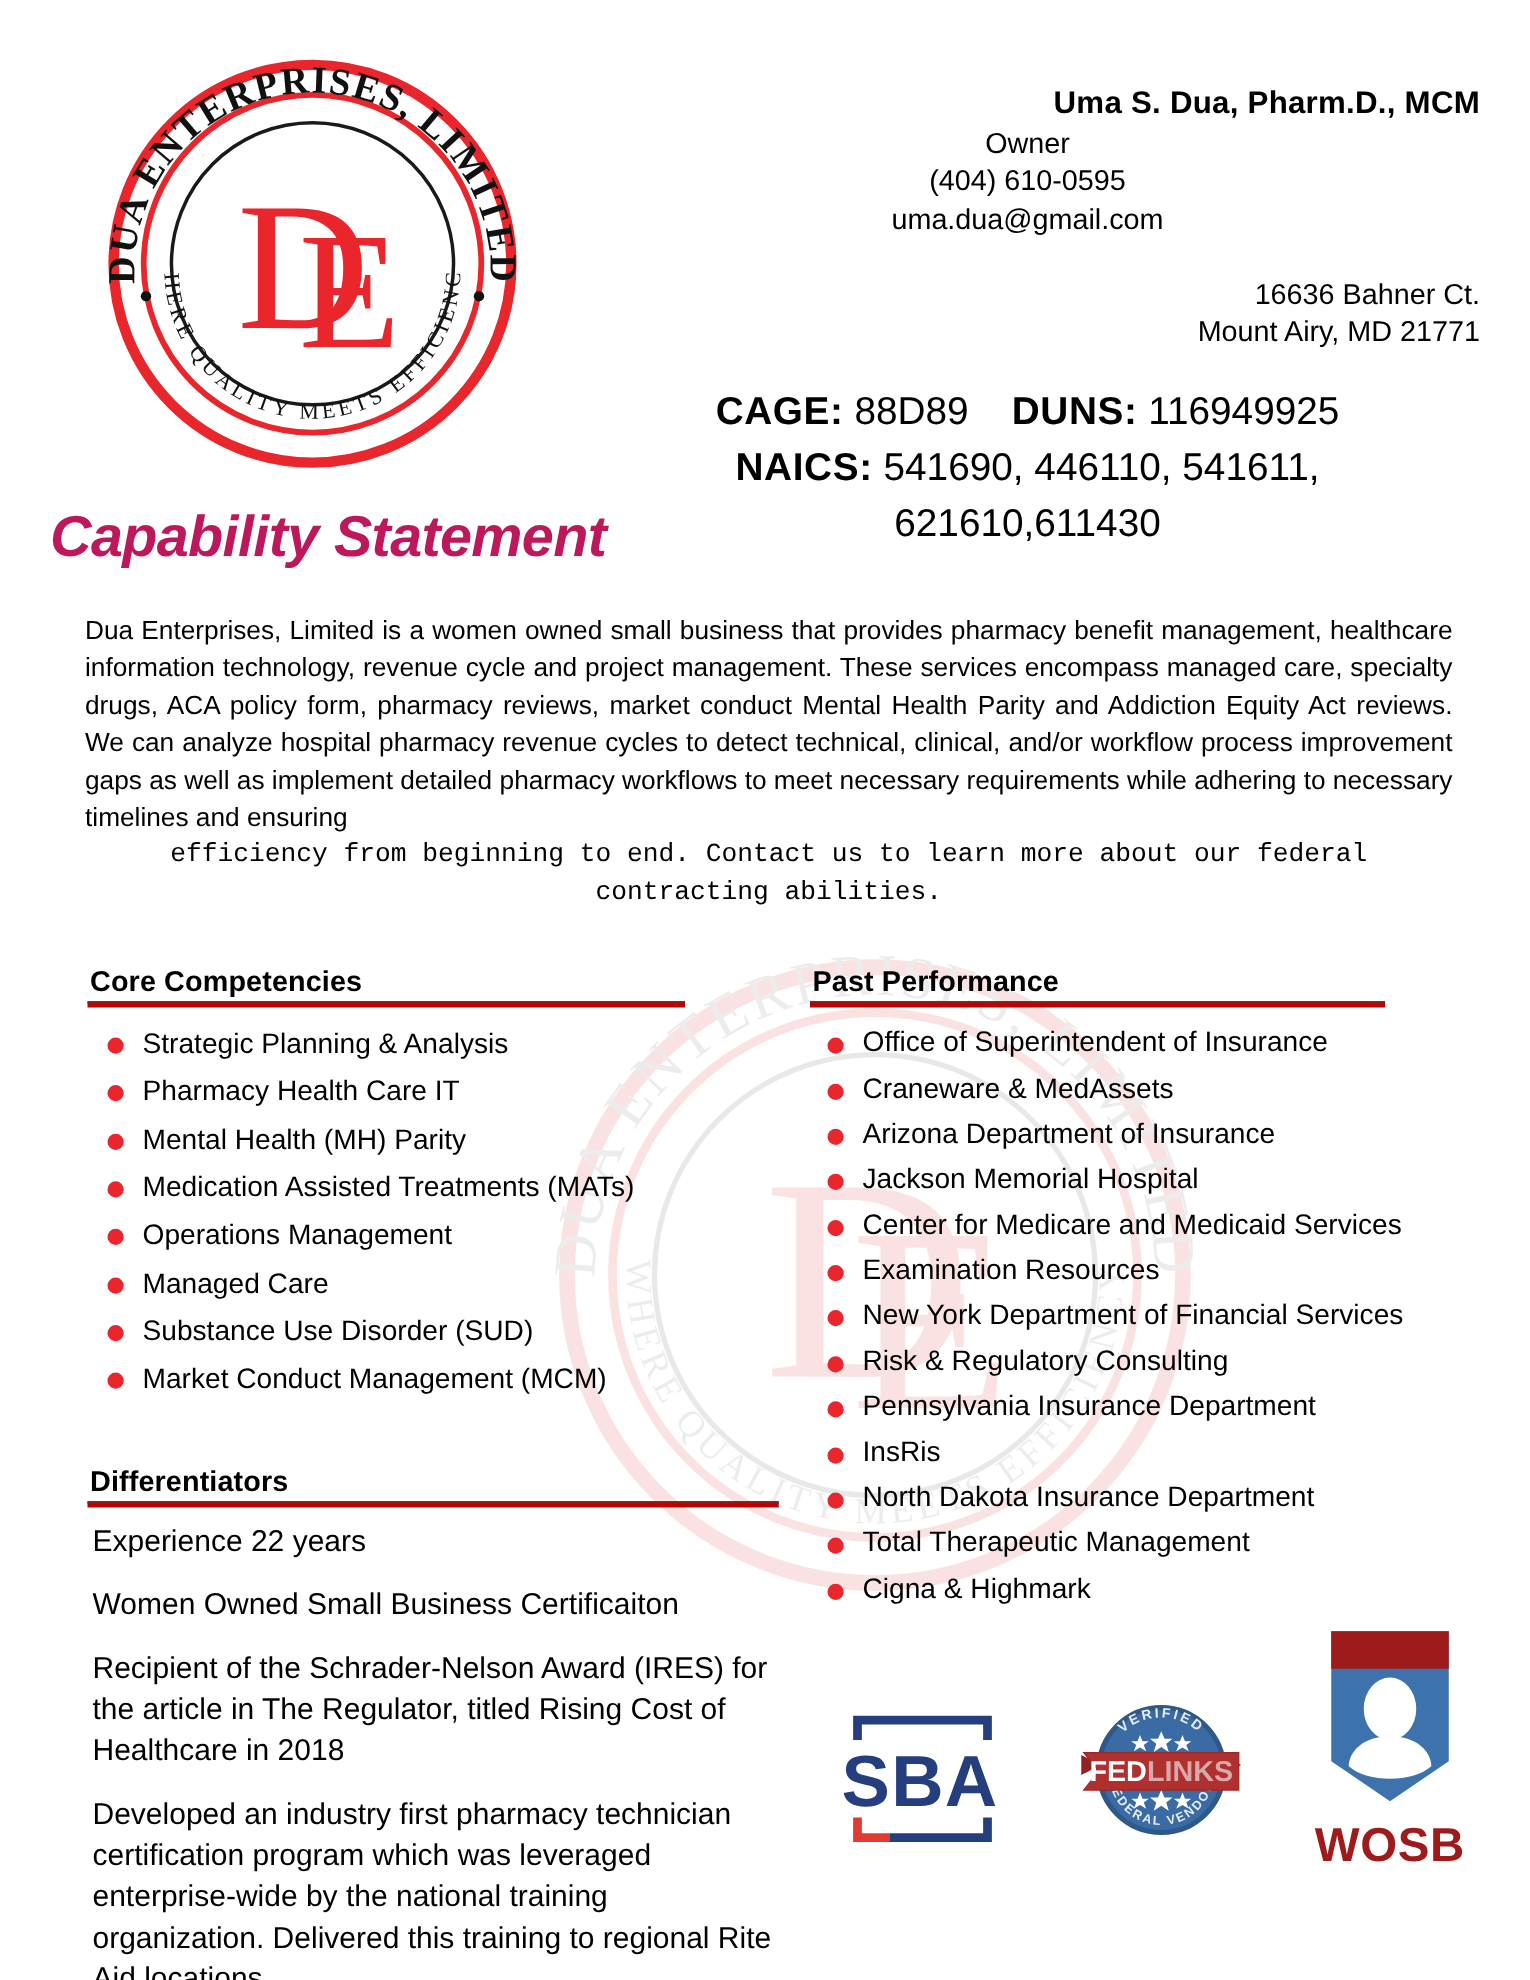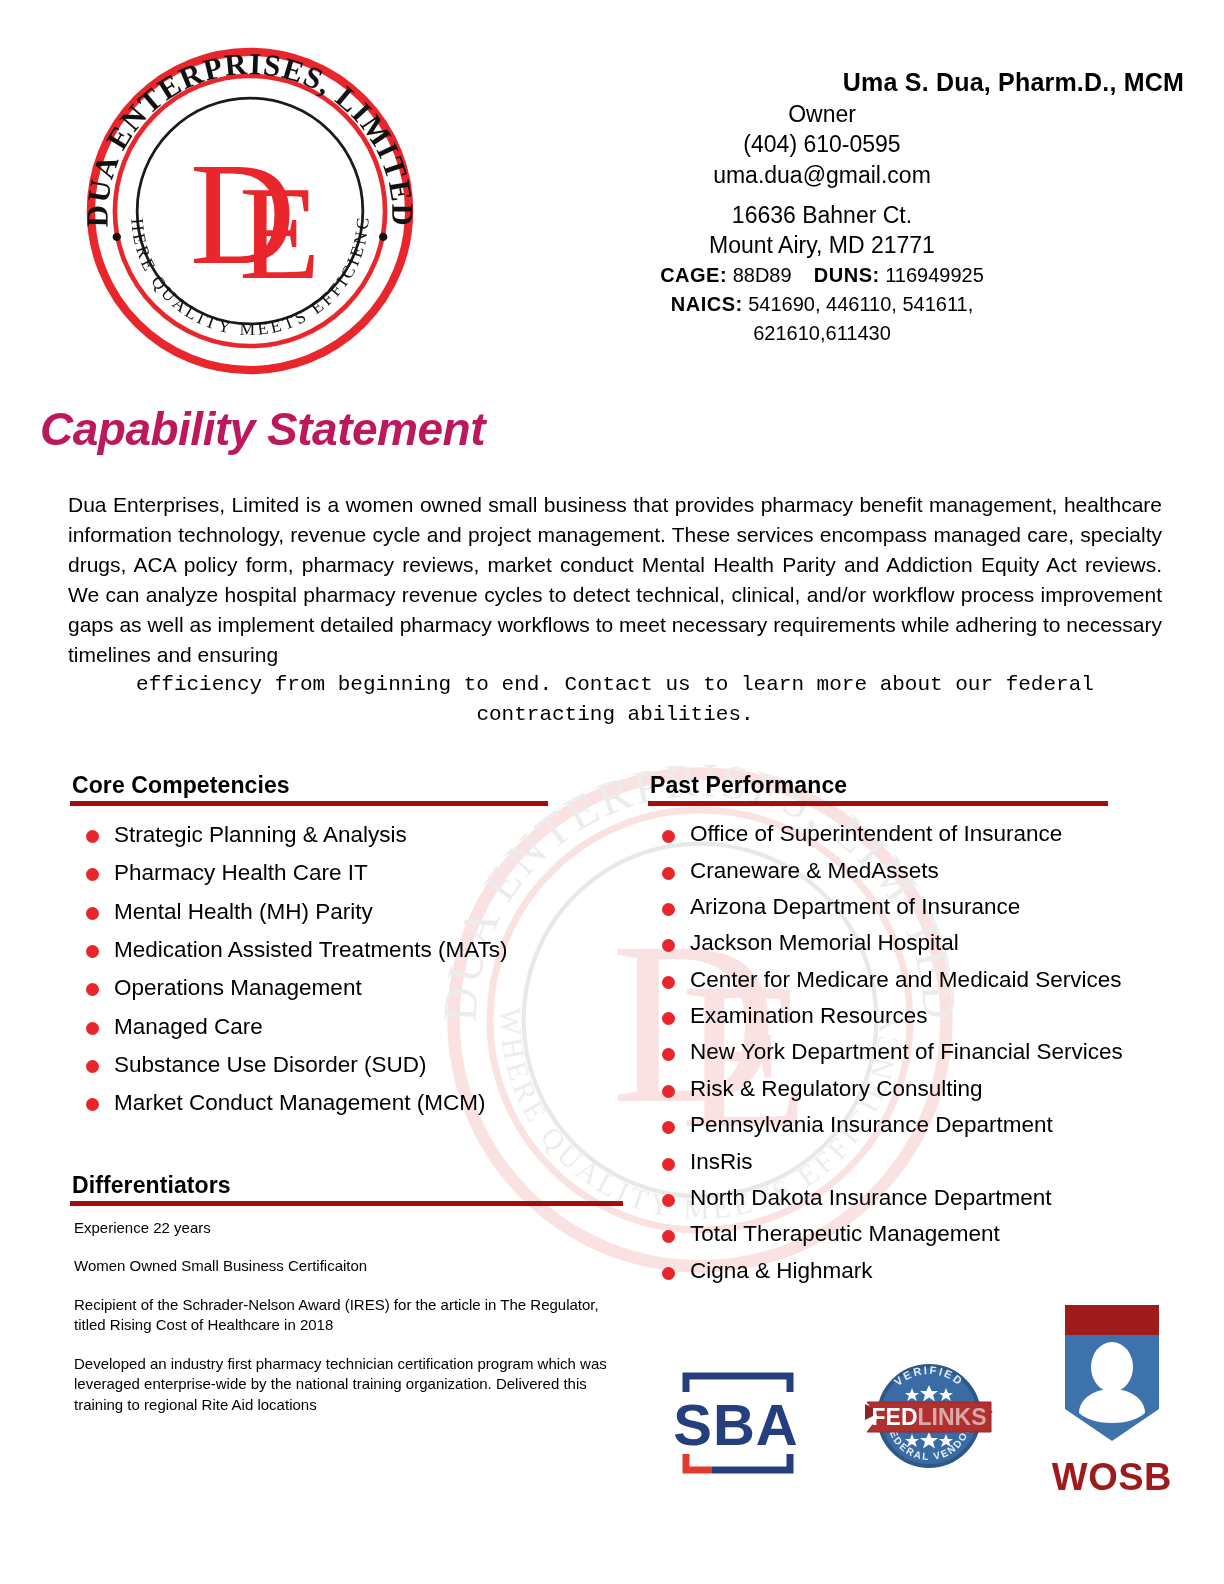--- a/index.html
+++ b/index.html
@@ -52,7 +52,7 @@
     text-align: right;
   }
   .contact .line { font-size: 23px; }
-  .contact .addr-block { margin-top: 10px; }
+  .contact .addr-block { margin-top: 30px; text-align: right; }
   .contact .ids { font-size: 20px; line-height: 1.45; }
   .contact .ids b { font-weight: bold; letter-spacing: .5px; }
   .contact .naics-cont { display: block; }

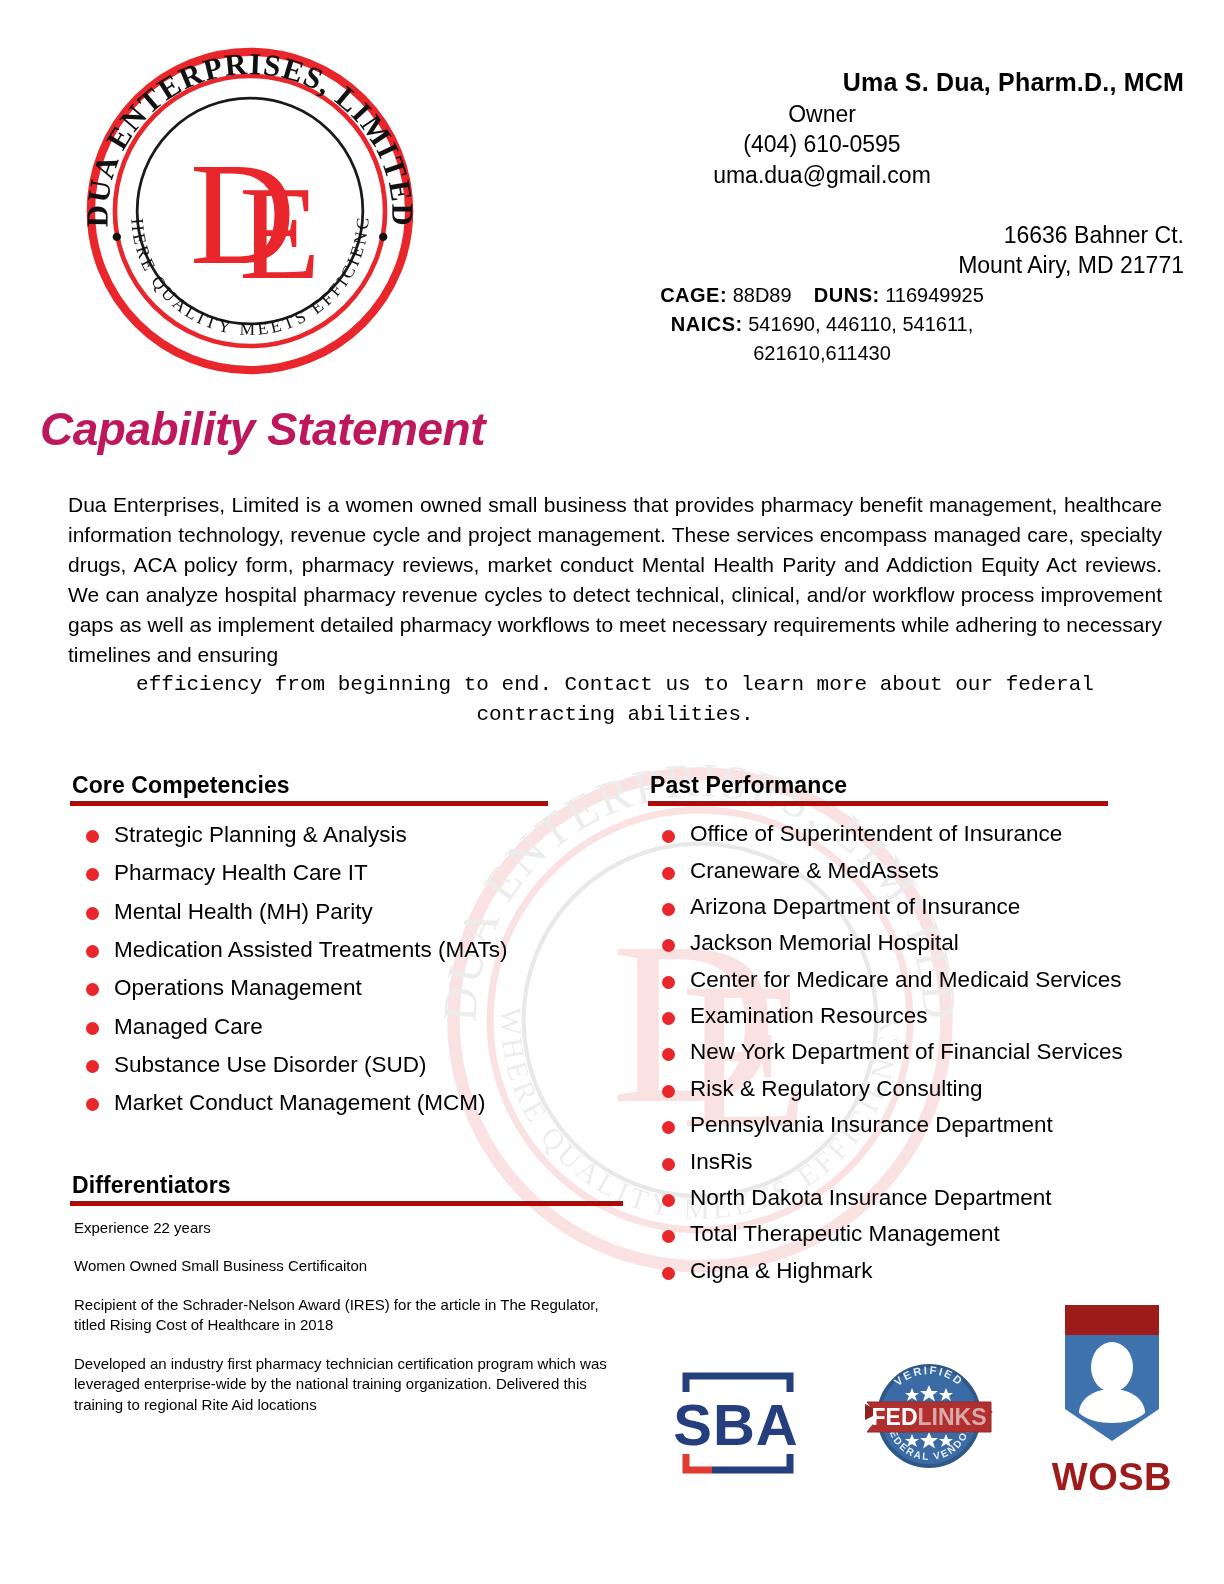--- a/index.html
+++ b/index.html
@@ -53,7 +53,7 @@
   }
   .contact .line { font-size: 23px; }
   .contact .addr-block { margin-top: 30px; text-align: right; }
-  .contact .ids { font-size: 20px; line-height: 1.45; }
+  .contact .ids { margin-top: 26px; font-size: 31px; line-height: 1.45; }
   .contact .ids b { font-weight: bold; letter-spacing: .5px; }
   .contact .naics-cont { display: block; }
 

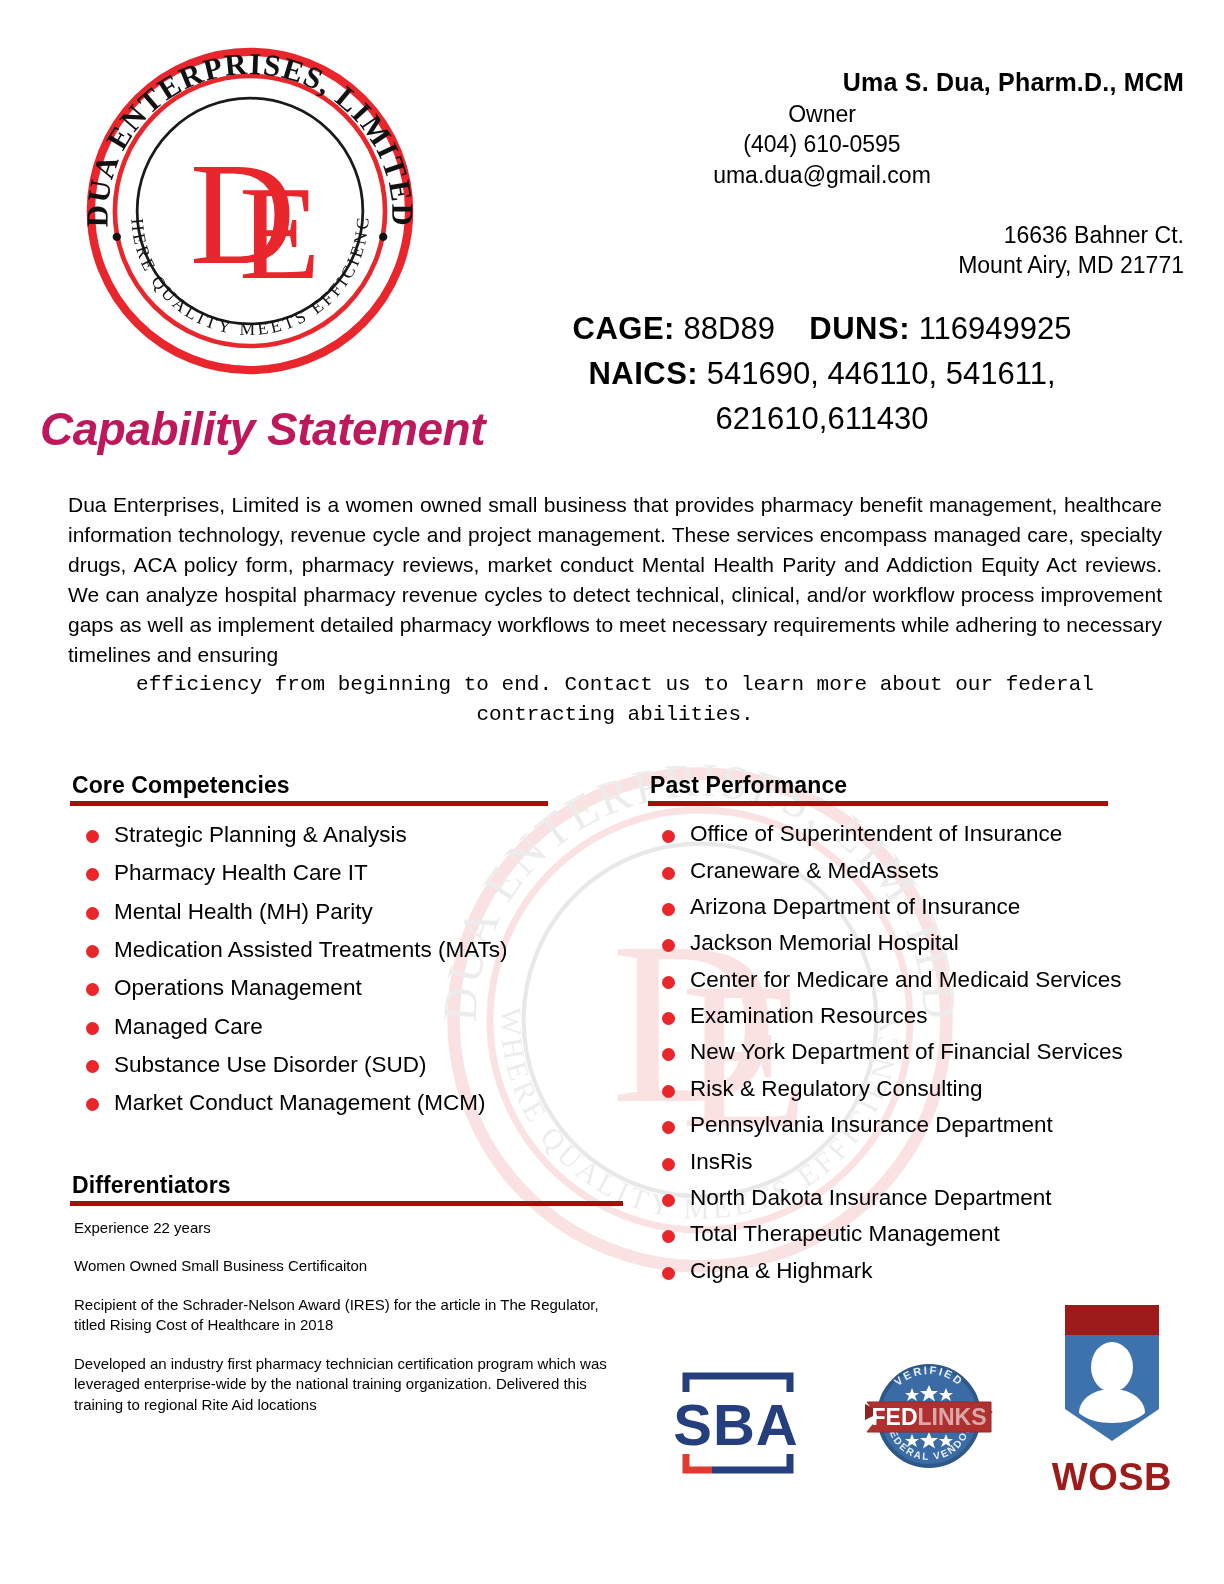--- a/index.html
+++ b/index.html
@@ -133,7 +133,7 @@
   .diff-section { margin-top: 52px; }
   .diff-list { margin: 0; padding: 0; list-style: none; }
   .diff-list li {
-    font-size: 15px;
+    font-size: 24px;
     line-height: 1.37;
     margin-bottom: 18px;
     padding-left: 4px;

